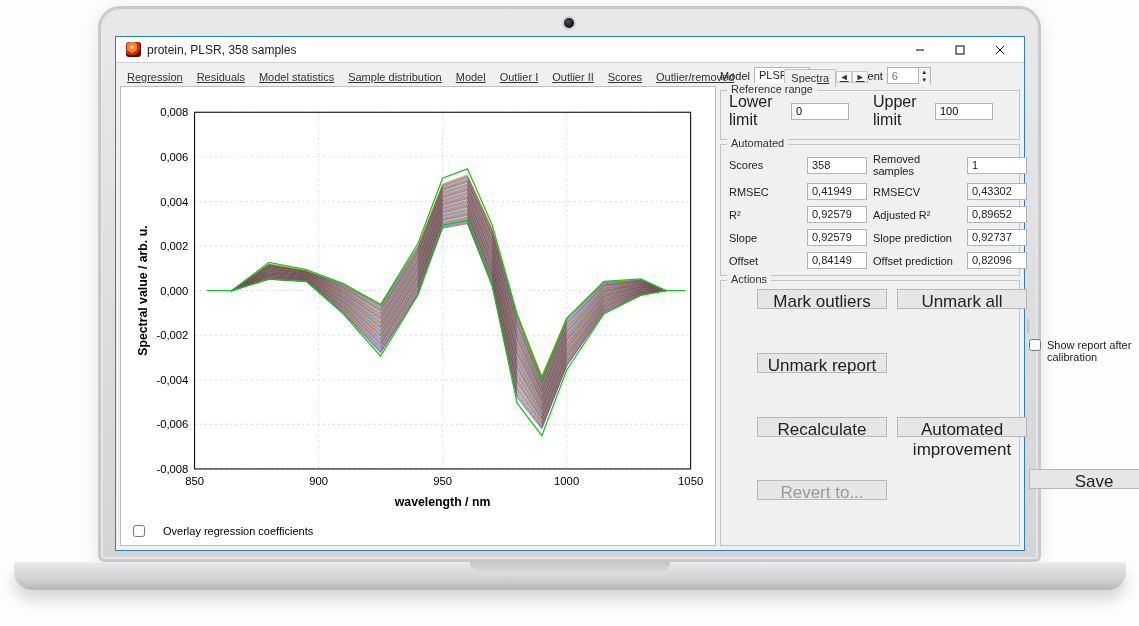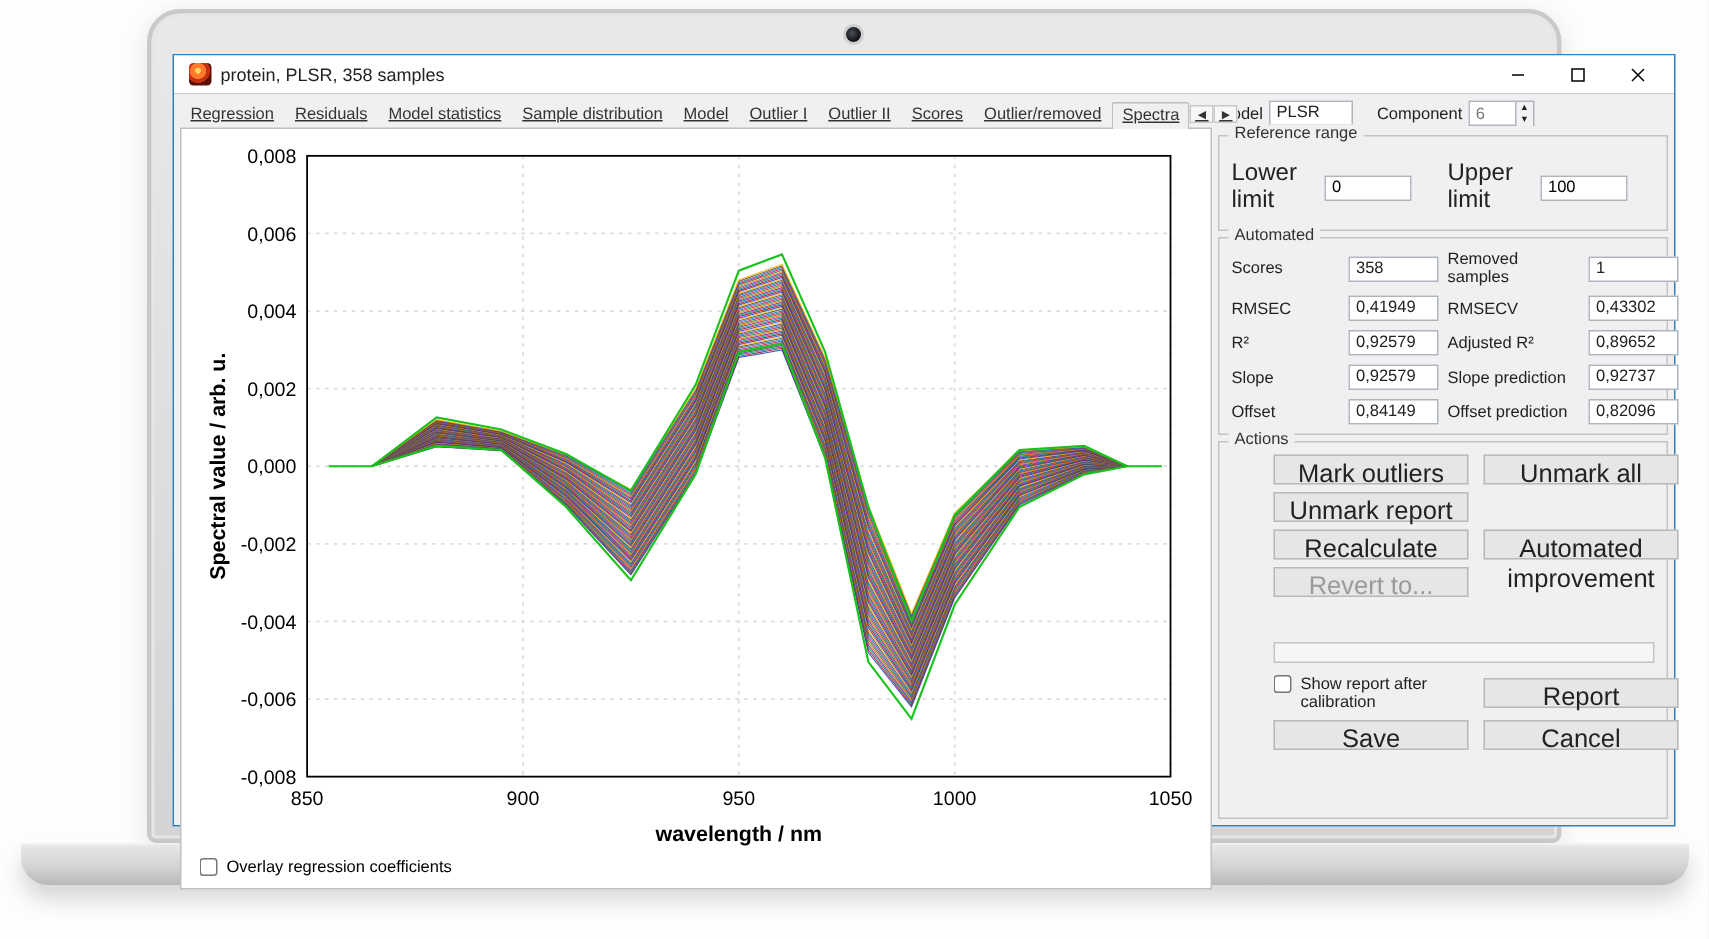--- a/index.html
+++ b/index.html
@@ -8,7 +8,7 @@
 .laptop-frame { position: absolute; left: 0; top: 0; width: 1139px; height: 626px; }
 .screen-bezel { position: absolute; left: 98px; top: 6px; width: 943px; height: 556px; border-radius: 22px 22px 6px 6px; background: linear-gradient(#e9e9ea,#d4d4d6); border: 3px solid #c9c9cb; box-shadow: inset 0 0 0 2px #e6e6e8, 0 4px 18px rgba(0,0,0,.10); }
 .camera { position: absolute; left: 564px; top: 18px; width: 10px; height: 10px; border-radius: 50%; background: radial-gradient(circle at 40% 40%, #4a4f57, #15171a 60%); box-shadow: 0 0 0 2px #cfcfd2; }
-.screen-inner { position: absolute; left: 115px; top: 36px; width: 1002px; height: 515px; background: #fff; border: 1px solid #2d7fbd; }
+.screen-inner { position: absolute; left: 115px; top: 36px; width: 910px; height: 515px; background: #fff; border: 1px solid #2d7fbd; }
 .base { position: absolute; left: 14px; top: 562px; width: 1112px; height: 28px; background: linear-gradient(#e8e8ea, #d1d1d3 60%, #b7b7ba); border-radius: 0 0 18px 18px; box-shadow: 0 10px 14px rgba(0,0,0,.15); border-top: 1px solid #f2f2f4; }
 .notch { position: absolute; left: 470px; top: 562px; width: 200px; height: 10px; background: linear-gradient(#c5c5c8, #d9d9db); border-radius: 0 0 12px 12px; }
 

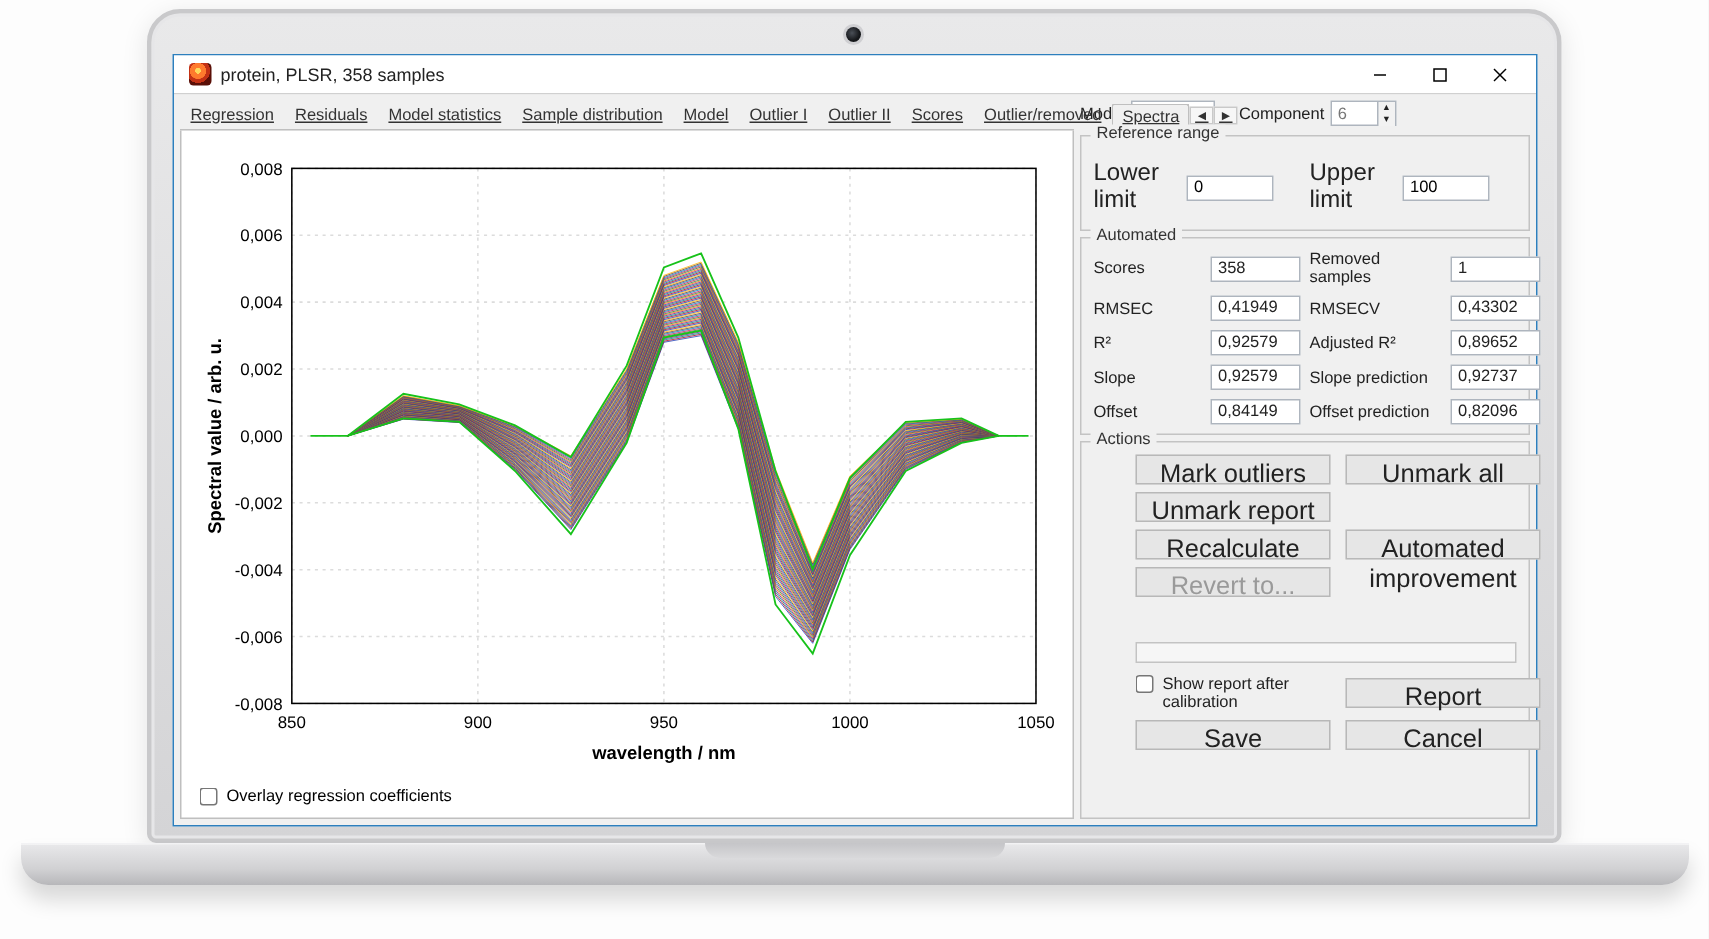--- a/index.html
+++ b/index.html
@@ -25,7 +25,7 @@
 
 .tabs-row { display: flex; align-items: center; gap: 0; border-bottom: 1px solid #bfbfbf; height: 20px; font-size: 11px; color: #333; position: relative; text-decoration: underline; }
 .tab { padding: 2px 6px 3px; border: 1px solid transparent; border-bottom: none; white-space: nowrap; }
-.tab.active { background: #f0f0f0; border-color: #bfbfbf; border-radius: 2px 2px 0 0; position: relative; top: 1px; }
+.tab.active { background: #f0f0f0; border-color: #bfbfbf; border-radius: 2px 2px 0 0; position: relative; top: 1px; margin-left: 43px; }
 .tab-arrows { margin-left: auto; display: flex; }
 .tab-arrow { width: 16px; text-align: center; border: 1px solid #c9c9c9; background: #f7f7f7; font-size: 9px; }
 

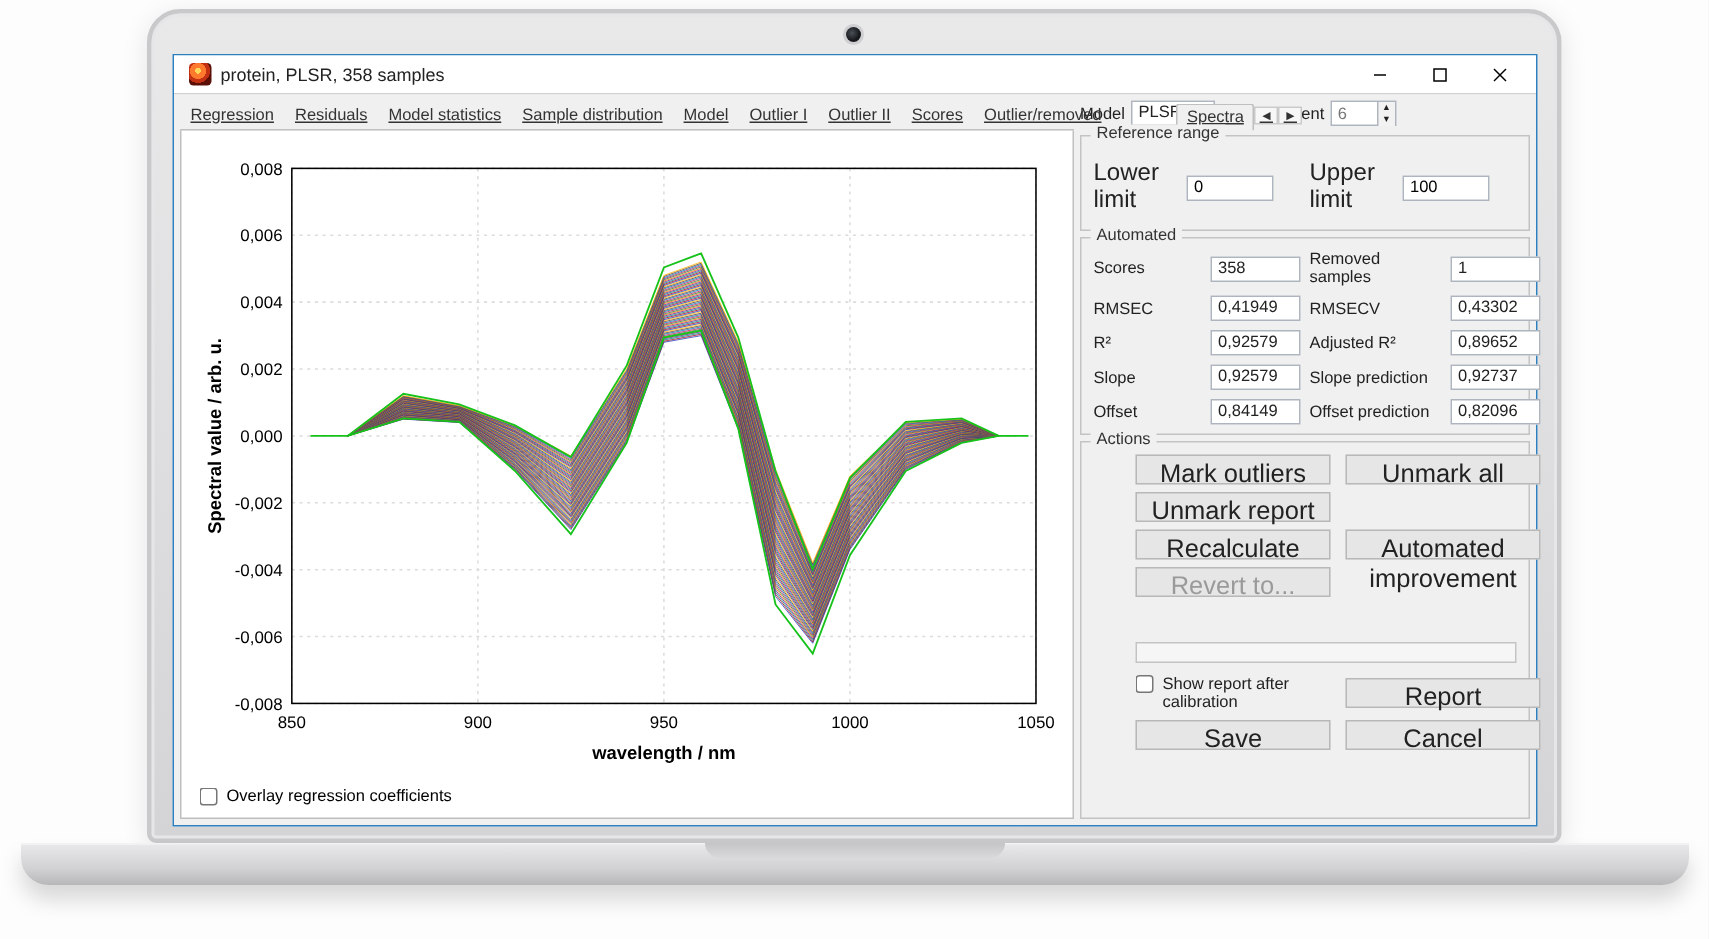--- a/index.html
+++ b/index.html
@@ -231,7 +231,7 @@
                 </div>
             </div>
           </div>
-          <div class="groupbox" style="padding-top:16px">
+          <div class="groupbox" style="padding-top:2px">
             <span class="legend">Reference range</span>
             <div class="row" style="gap:6px">
               <label style="flex-basis:56px">Lower limit</label>

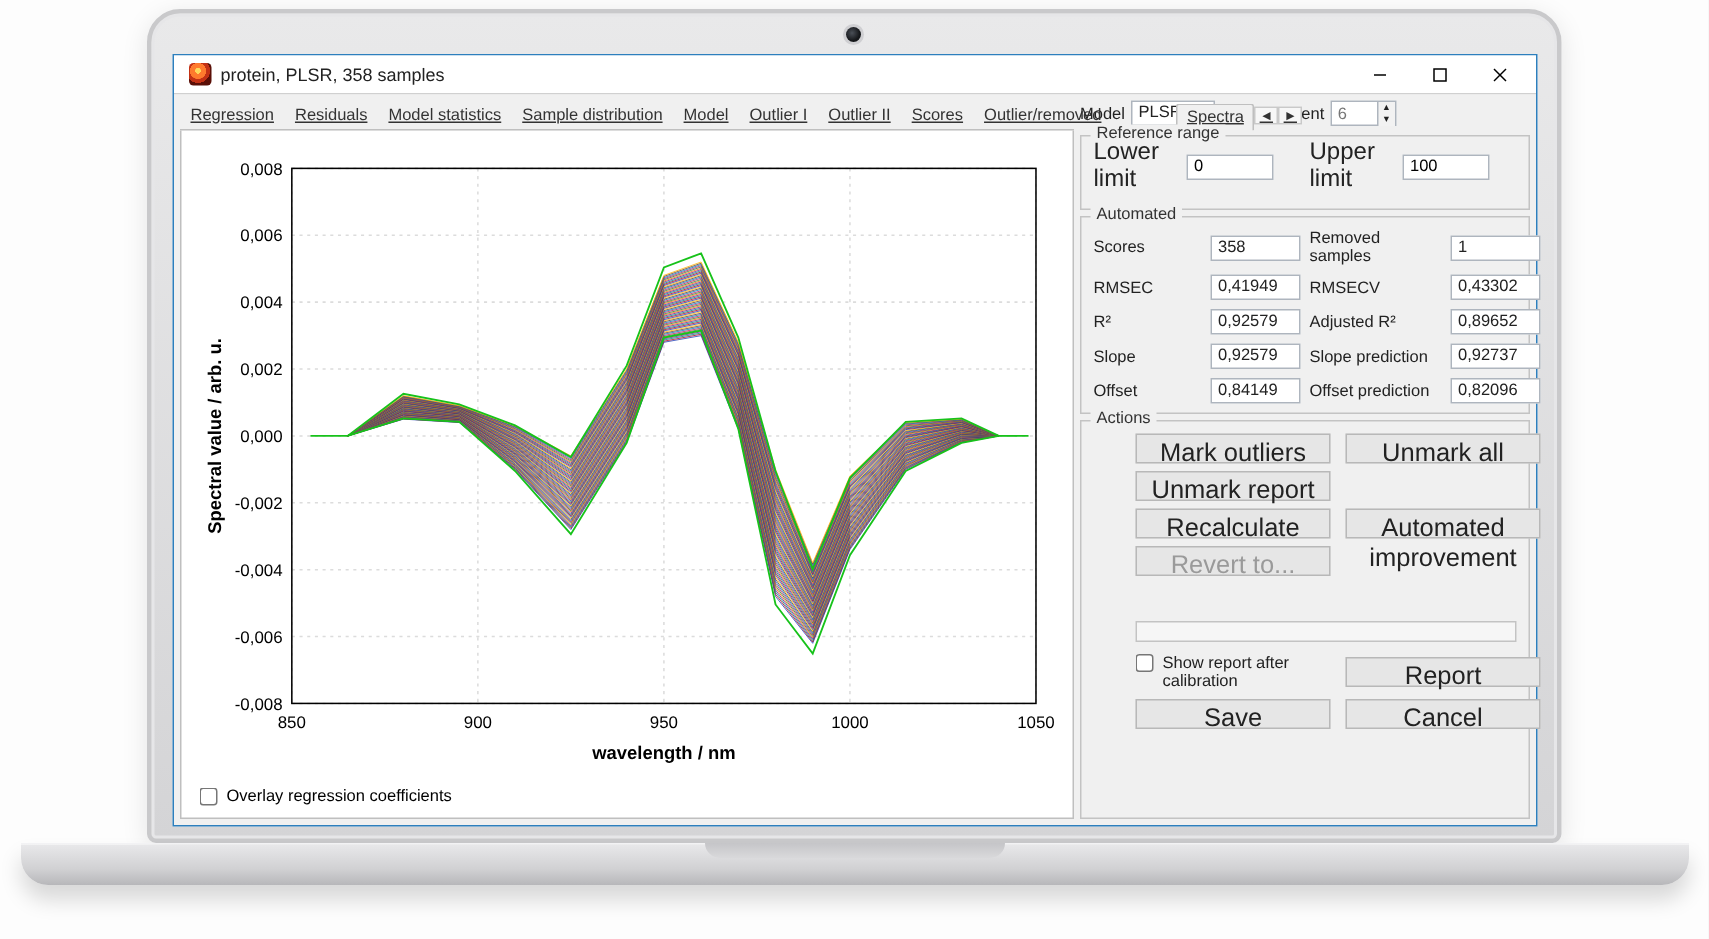--- a/index.html
+++ b/index.html
@@ -272,7 +272,7 @@
           </div>
         </div>
 
-        <div class="groupbox" style="flex:1; display:flex; flex-direction:column;padding-left:36px;">
+        <div class="groupbox" style="flex:1; display:flex; flex-direction:row;padding-left:36px;">
           <span class="legend">Actions</span>
           <div class="actions-grid">
             <div class="btn">Mark outliers</div>

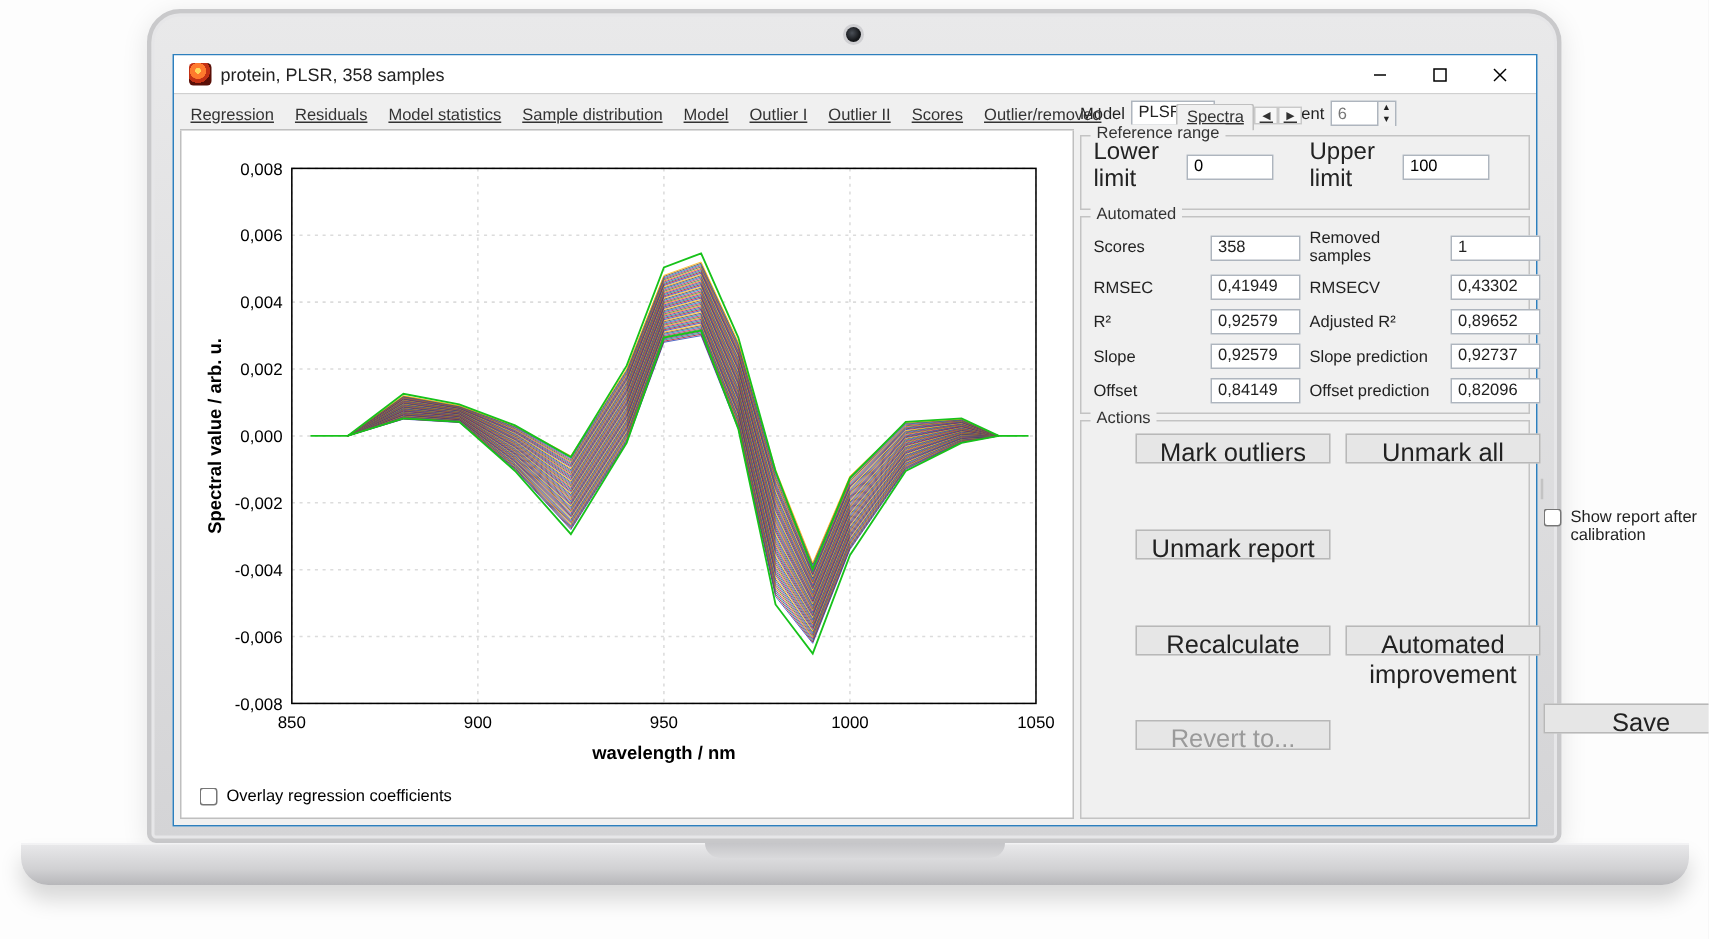--- a/index.html
+++ b/index.html
@@ -31,7 +31,7 @@
 
 .plot-wrap { flex: 1; background: #fff; border: 1px solid #bfbfbf; border-top: none; padding: 6px 10px 8px 10px; display: flex; flex-direction: column; }
 .plot-svg { flex: 1; width: 100%; }
-.overlay-check { display: flex; align-items: center; gap: 6px; padding: 4px 2px 0; font-size: 11px; }
+.overlay-check { display: flex; align-items: center; gap: 18px; padding: 4px 2px 0; font-size: 11px; }
 .overlay-check input { width: 12px; height: 12px; }
 
 .groupbox { border: 1px solid #c3c3c3; padding: 8px 8px 6px; position: relative; background: #f0f0f0; }

